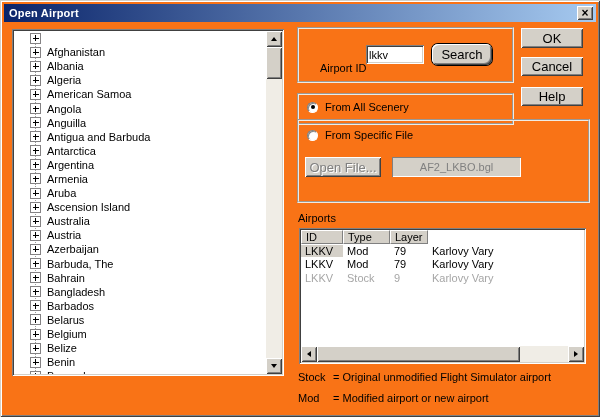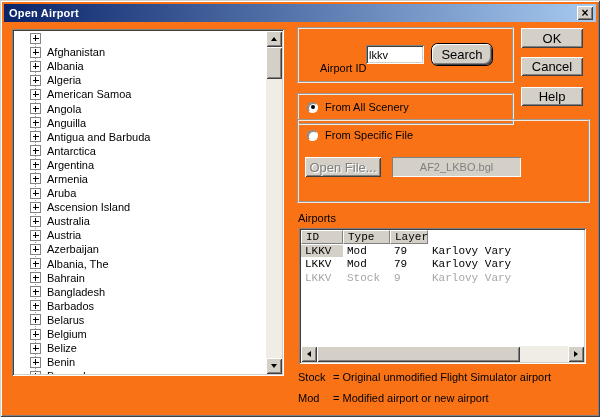--- a/index.html
+++ b/index.html
@@ -131,7 +131,7 @@
   .table {
     position:absolute; left:299px; top:228px; width:287px; height:136px;
   }
-  .table-inner { position:absolute; inset:2px; background:#fff; overflow:hidden;font-family:Liberation Mono, monospace; }
+  .table-inner { position:absolute; inset:2px; background:#fff; overflow:hidden; }
   .thead { display:flex; height:14px; }
   .th {
     background:#d4d0c8; box-sizing:border-box;

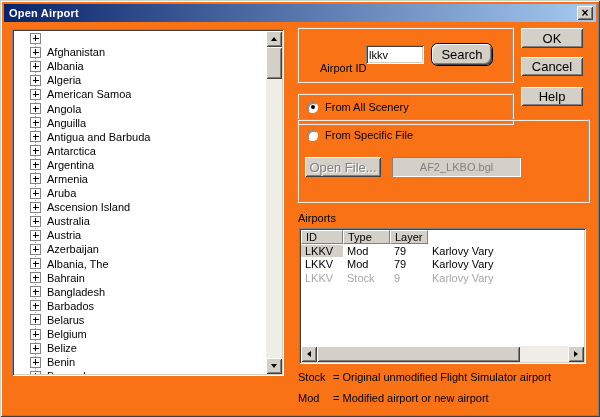--- a/index.html
+++ b/index.html
@@ -238,7 +238,7 @@
           </div>
           <div class="tree-row">
             <span class="plusbox"></span>
-            <span class="tree-label">Albania, The</span>
+            <span class="tree-label">Barbuda, The</span>
           </div>
           <div class="tree-row">
             <span class="plusbox"></span>

